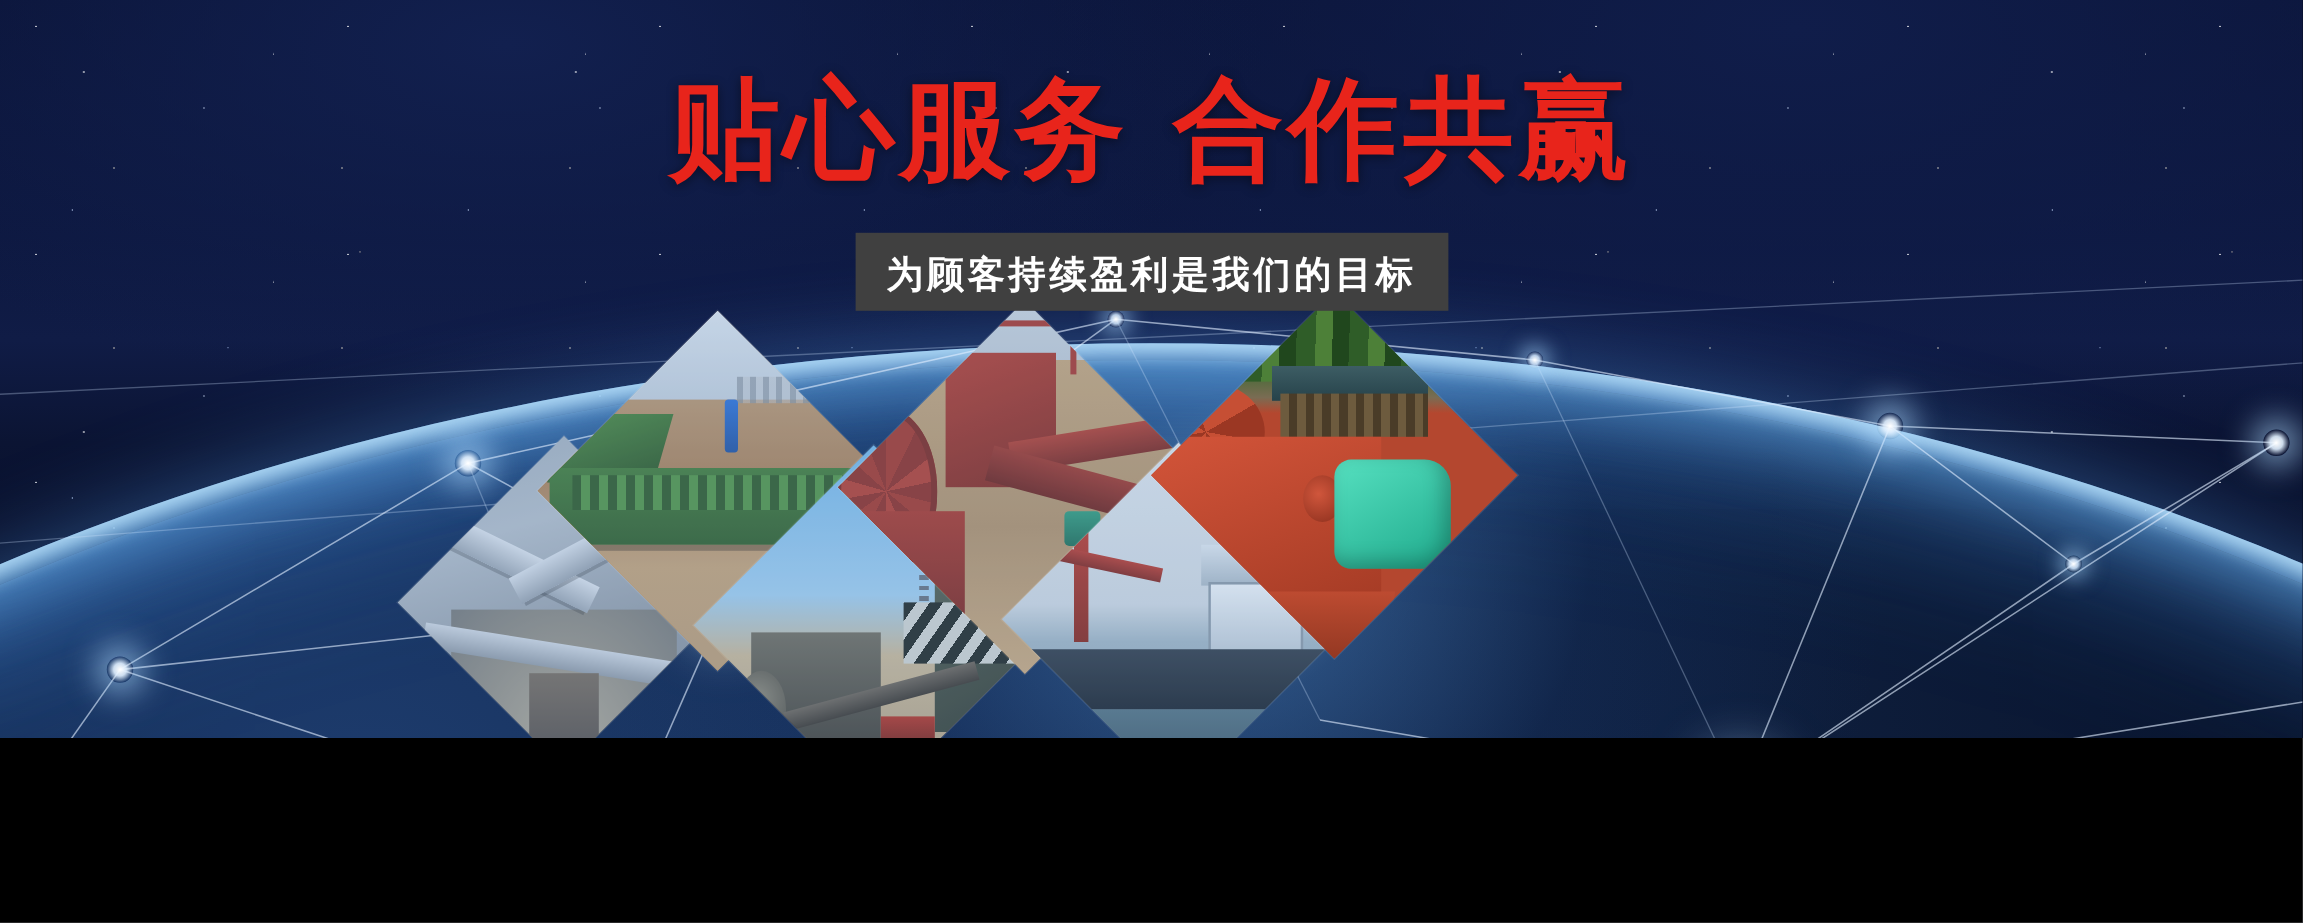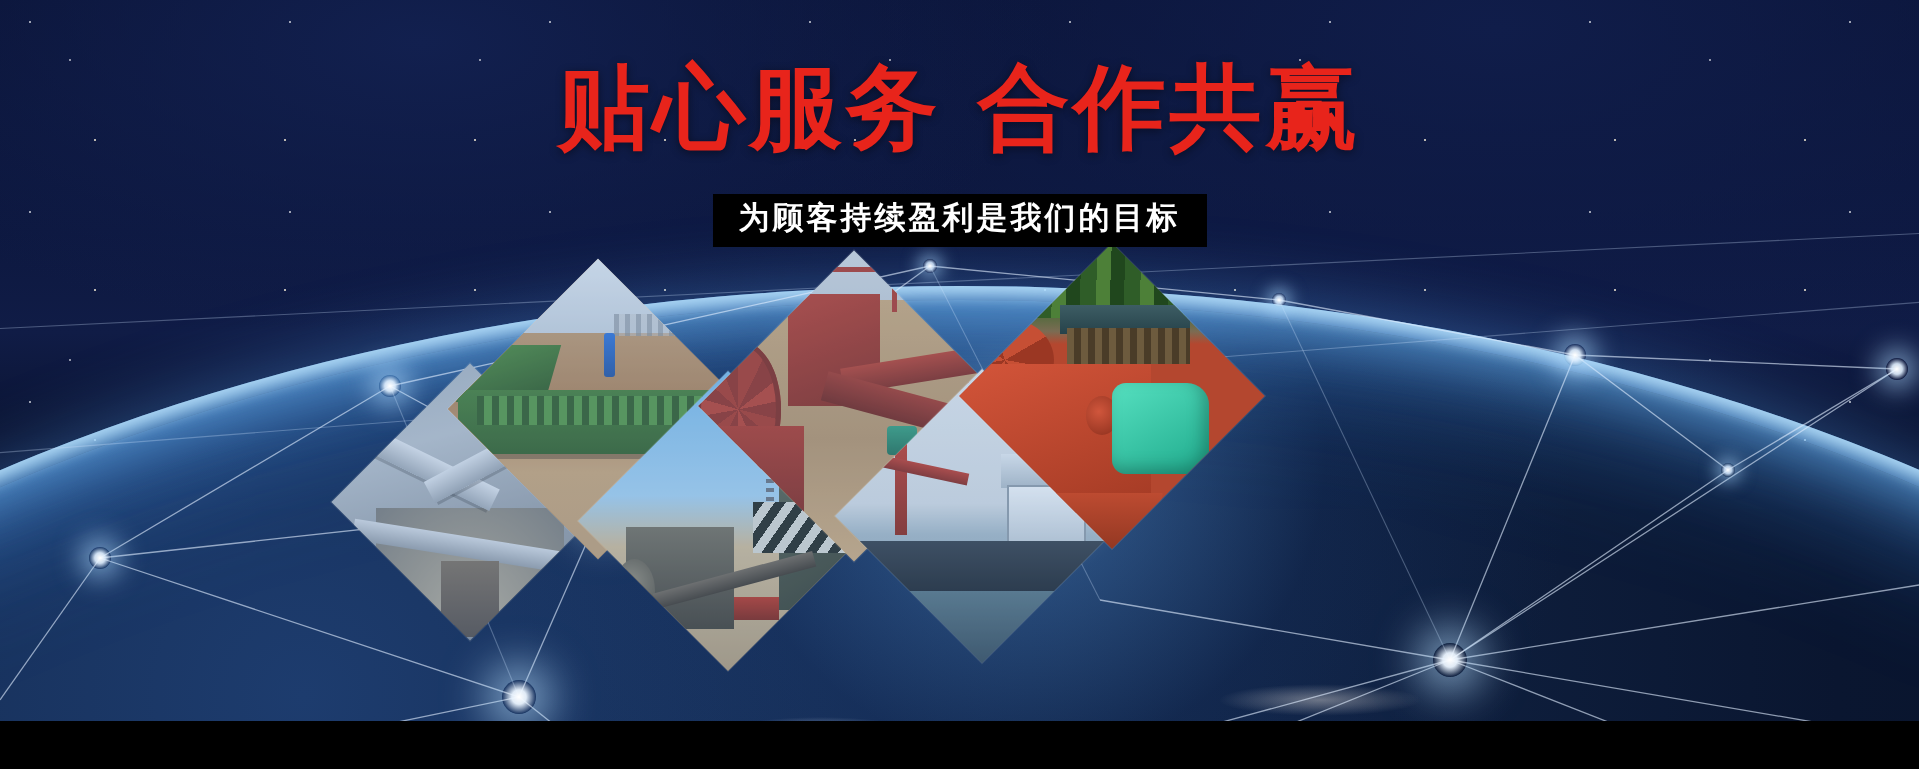--- a/index.html
+++ b/index.html
@@ -7,7 +7,7 @@
 
   .banner{
     position:relative;
-    width:1919px;height:721px;
+    width:1919px;height:615px;
     overflow:hidden;
     background:#060d2b;
   }

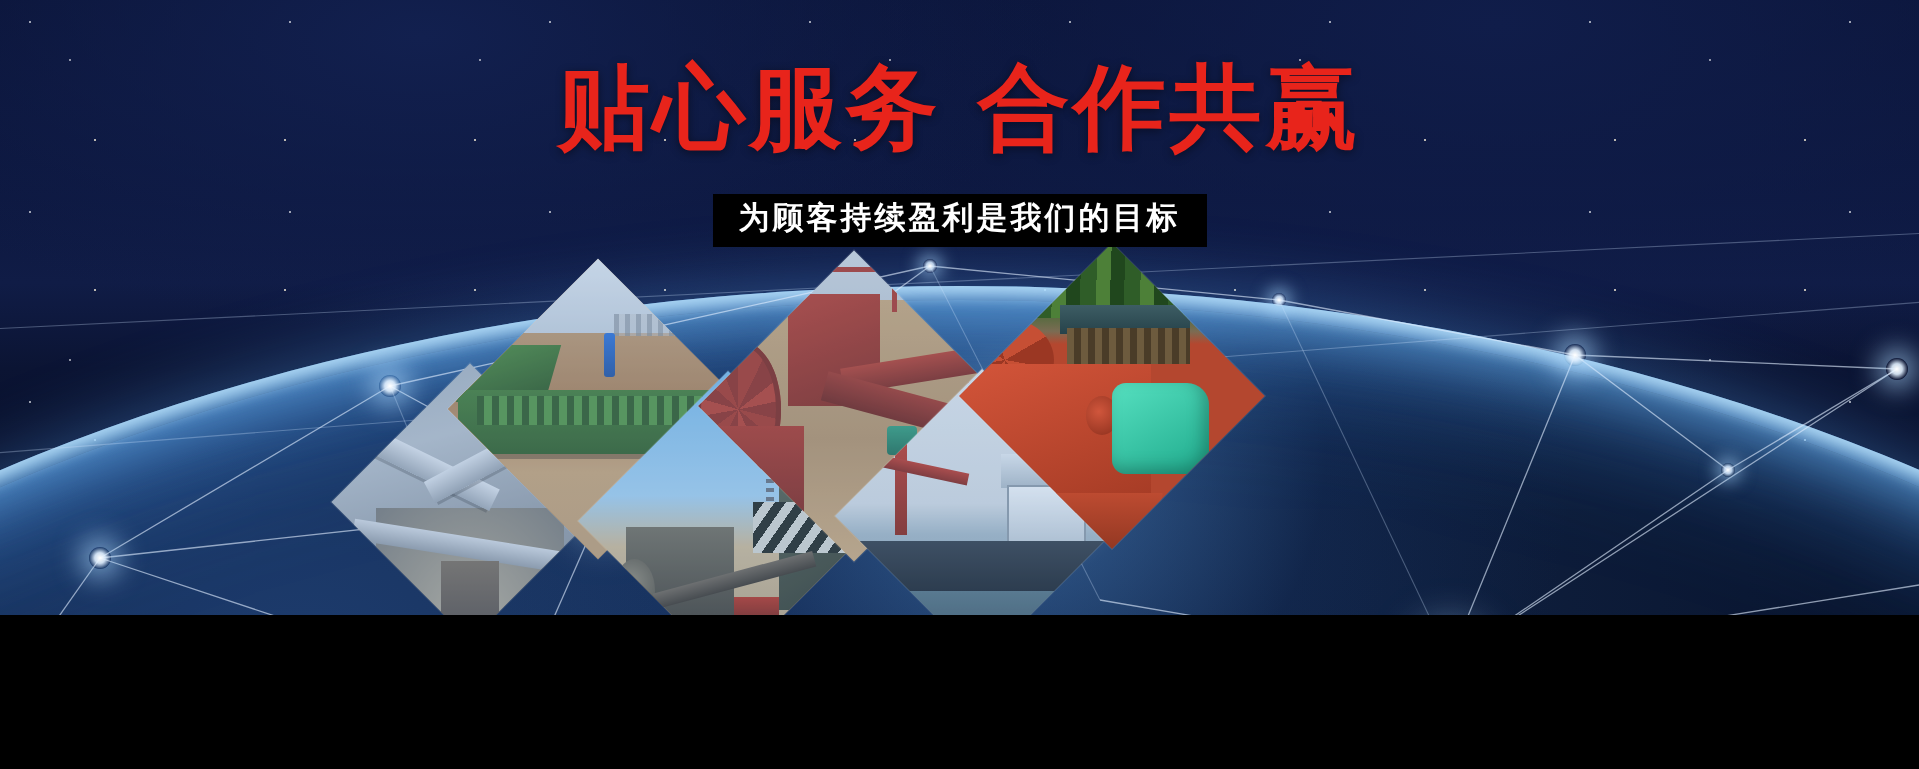--- a/index.html
+++ b/index.html
@@ -132,13 +132,13 @@
   .sub-wrap{position:absolute;left:0;right:0;top:194px;text-align:center;}
   .subtitle{
     display:inline-block;
-    background:#000000;
+    background:#404040;
     color:#ffffff;
     font-size:31px;
     font-weight:bold;
     letter-spacing:3px;
     line-height:1;
-    padding:8px 26px 14px;
+    padding:20px 26px 14px;
     white-space:nowrap;
     font-family:"DejaVu Sans","Liberation Sans",sans-serif;
   }

